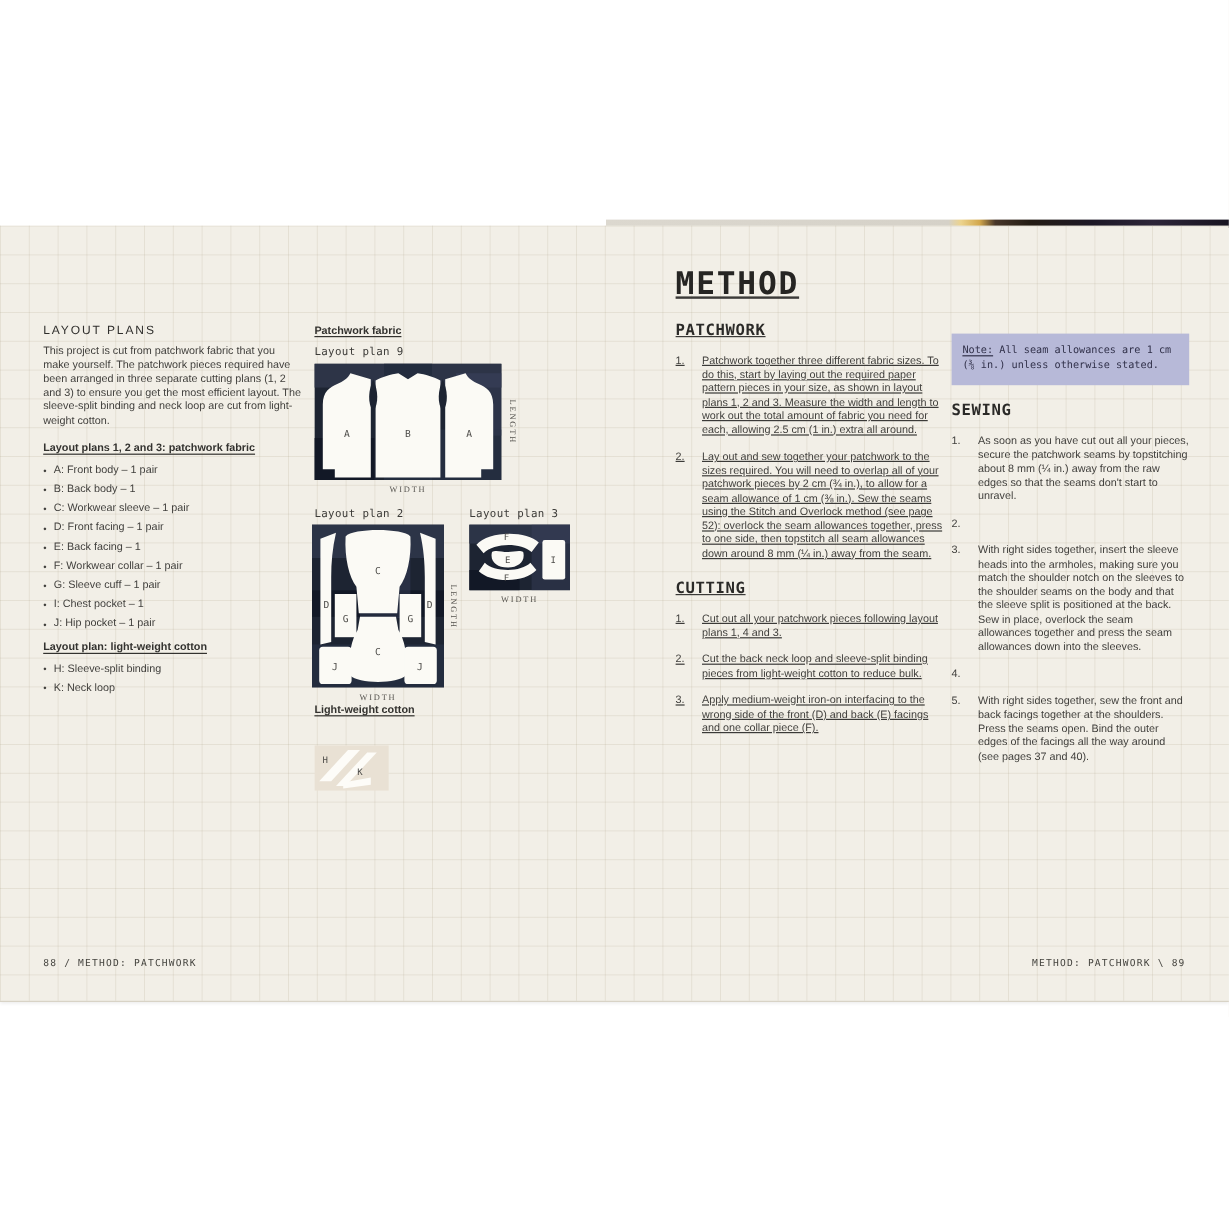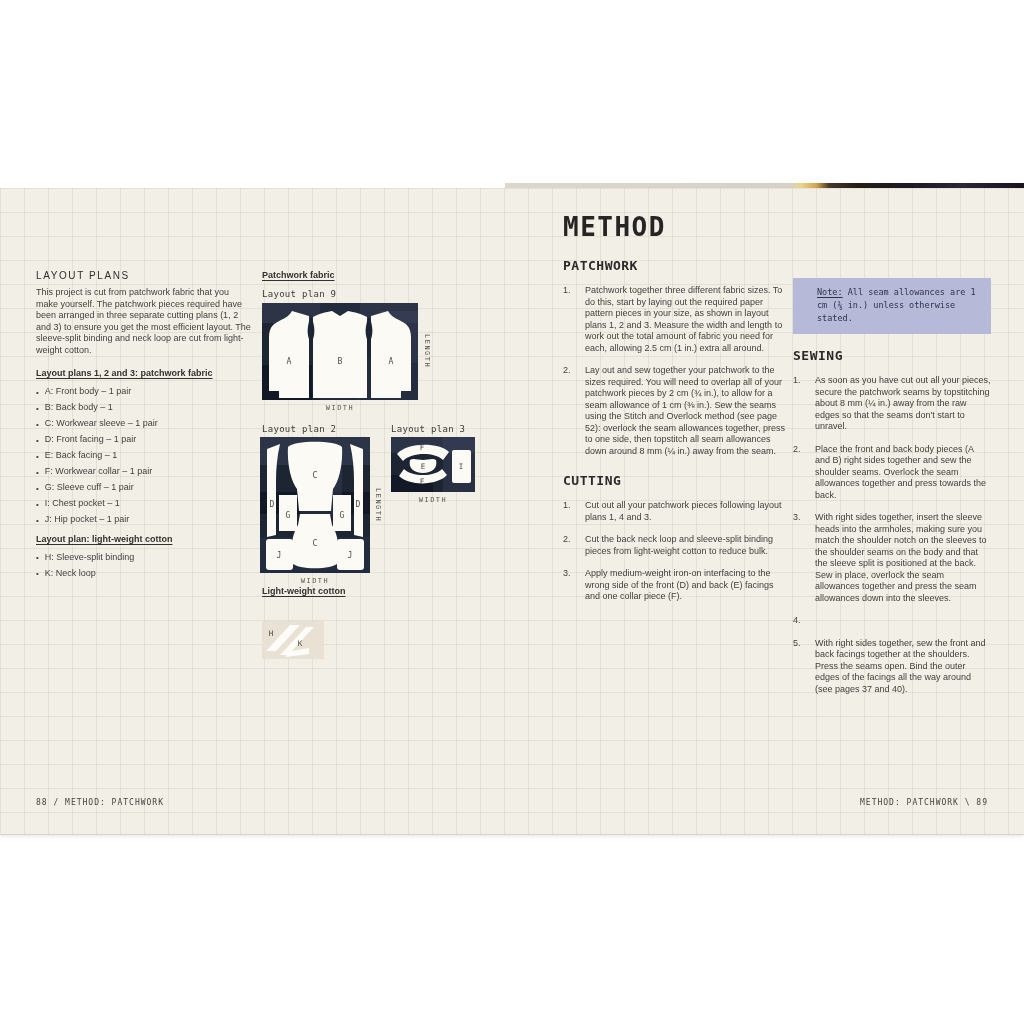--- a/index.html
+++ b/index.html
@@ -185,7 +185,7 @@
 
   <div class="abs footer" style="left:36px;top:610px;">88 / METHOD: PATCHWORK</div>
 
-  <div class="abs" style="left:563px;top:24px;width:224px;">
+  <div class="abs" style="left:563px;top:34px;width:224px;text-decoration:underline;">
     <div class="method-title" style="margin-bottom:16px;">METHOD</div>
     <div class="sec-head" style="margin-bottom:12px;">PATCHWORK</div>
     <div>

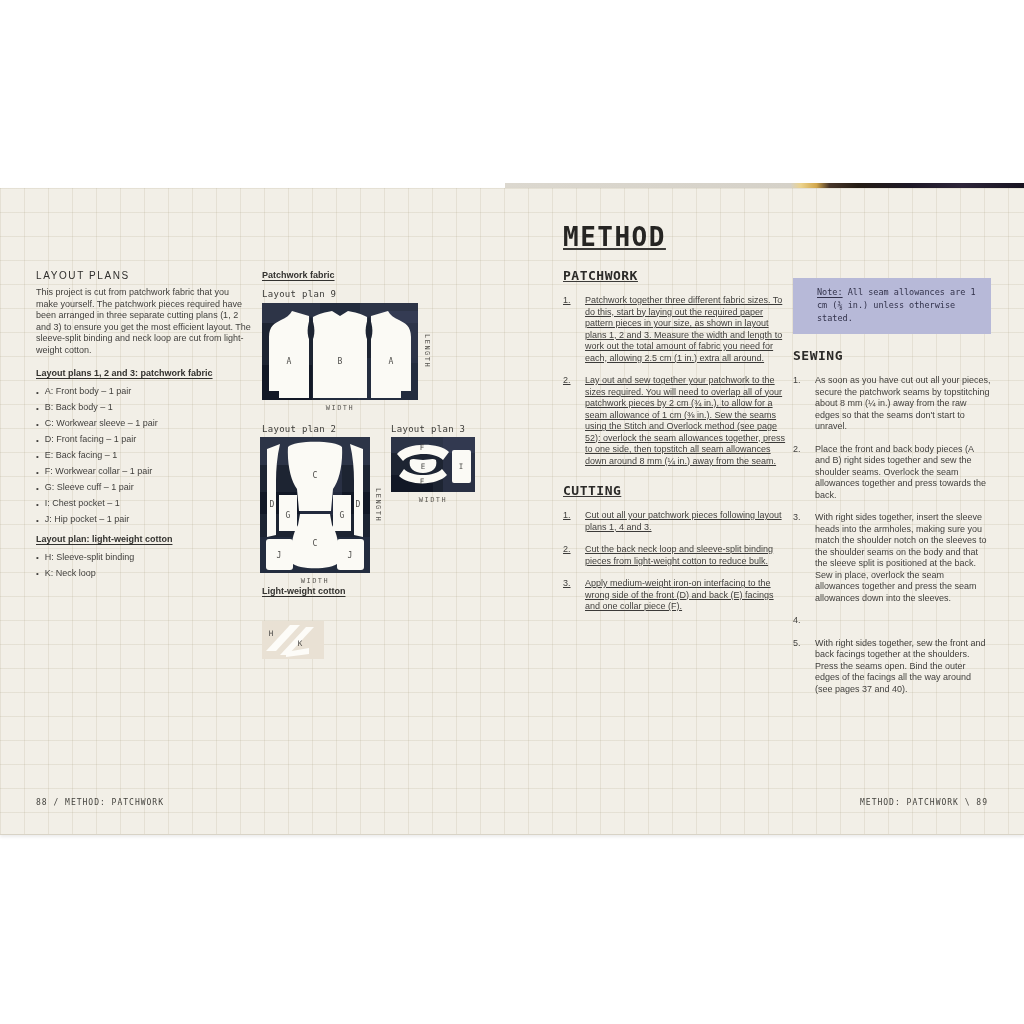--- a/index.html
+++ b/index.html
@@ -42,7 +42,7 @@
   .step .num{font-size:9px;line-height:11.5px;width:22px;flex:none;color:#403f3c;}
   .step .stx{font-size:9px;line-height:11.5px;flex:1;color:#403f3c;}
   .note-box{
-    background:#b7b9d8;padding:8px 9px 9px 24px;
+    background:#b7b9d8;padding:8px 9px 9px 9px;
     font-family:"DejaVu Sans Mono",monospace;font-size:8.5px;line-height:13px;color:#31314a;
   }
   .note-box .nlabel{text-decoration:underline;text-underline-offset:2px;}

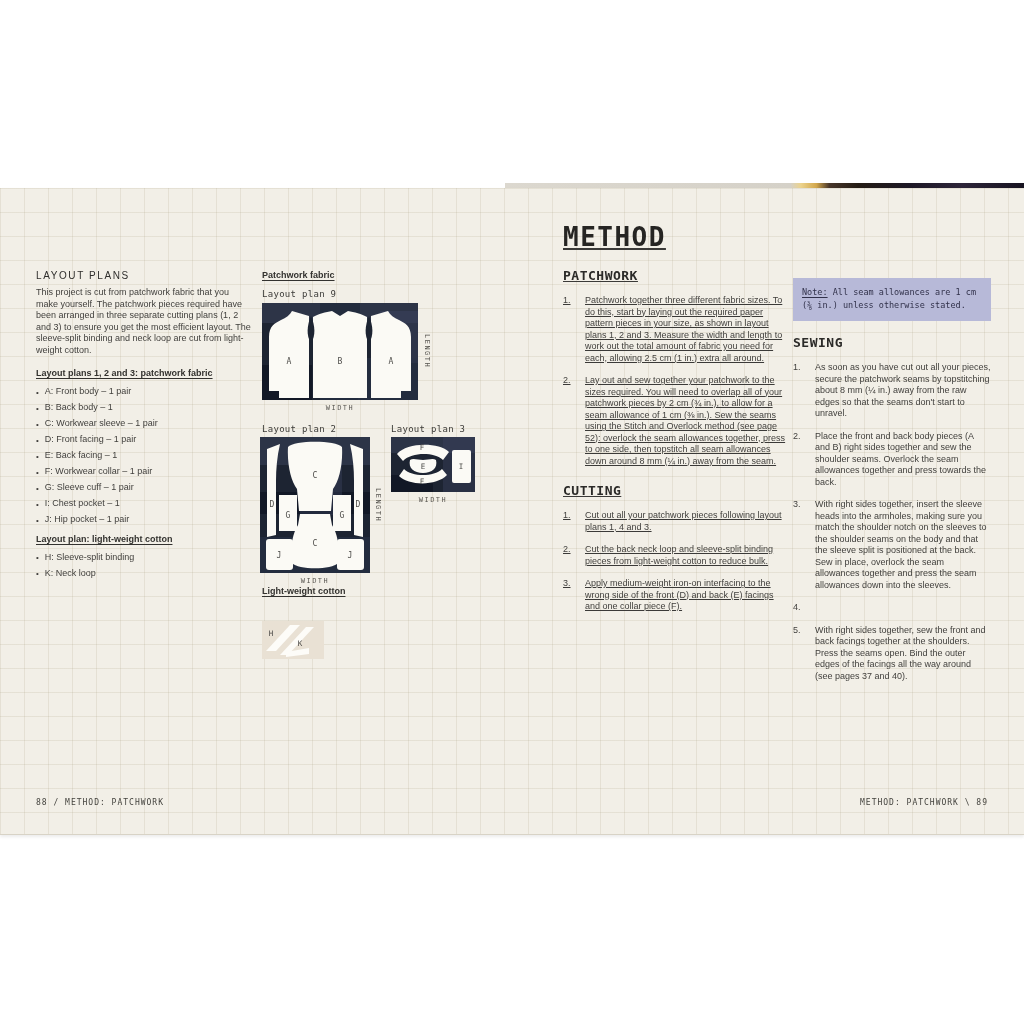--- a/index.html
+++ b/index.html
@@ -32,7 +32,7 @@
   .li{display:flex;font-size:9px;line-height:11.5px;margin-bottom:4.5px;color:#403f3c;}
   .li::before{content:"•";font-size:8px;margin-right:6px;position:relative;top:0.5px;color:#403f3c;}
   .plan-label{font-family:"DejaVu Sans Mono",monospace;font-size:9px;letter-spacing:0.3px;color:#3c3b38;}
-  .axis{font-family:Liberation Mono, monospace;font-size:7px;letter-spacing:1.5px;color:#55534e;}
+  .axis{font-family:Liberation Serif, serif;font-size:7px;letter-spacing:1.5px;color:#55534e;}
   .axis-v{writing-mode:vertical-rl;text-orientation:mixed;display:flex;align-items:center;justify-content:center;}
   svg text{font-family:"DejaVu Sans Mono",monospace;fill:#4e4d4a;}
   

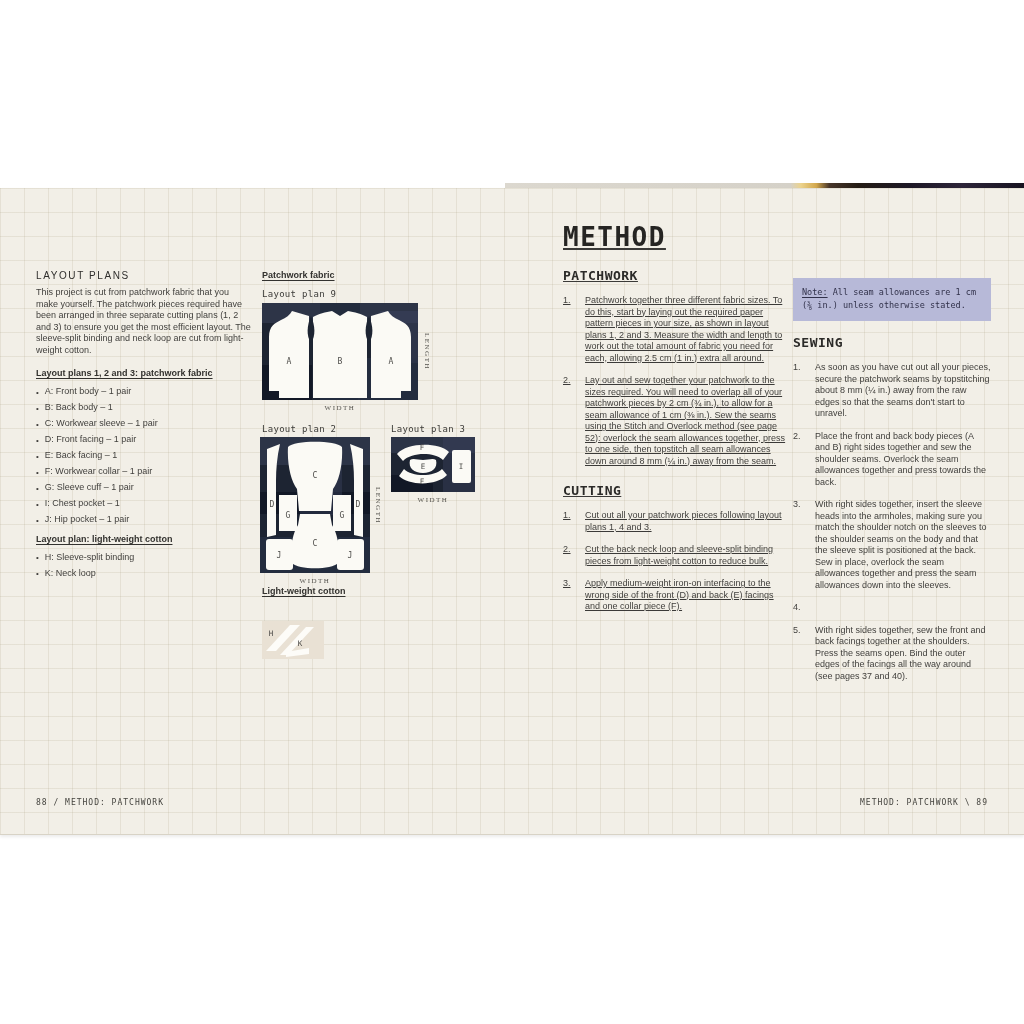--- a/index.html
+++ b/index.html
@@ -225,7 +225,6 @@
       </div>
       <div class="step">
         <span class="num">2.</span>
-        <span class="stx">Place the front and back body pieces (A and B) right sides together and sew the shoulder seams. Overlock the seam allowances together and press towards the back.</span>
       </div>
       <div class="step">
         <span class="num">3.</span>

